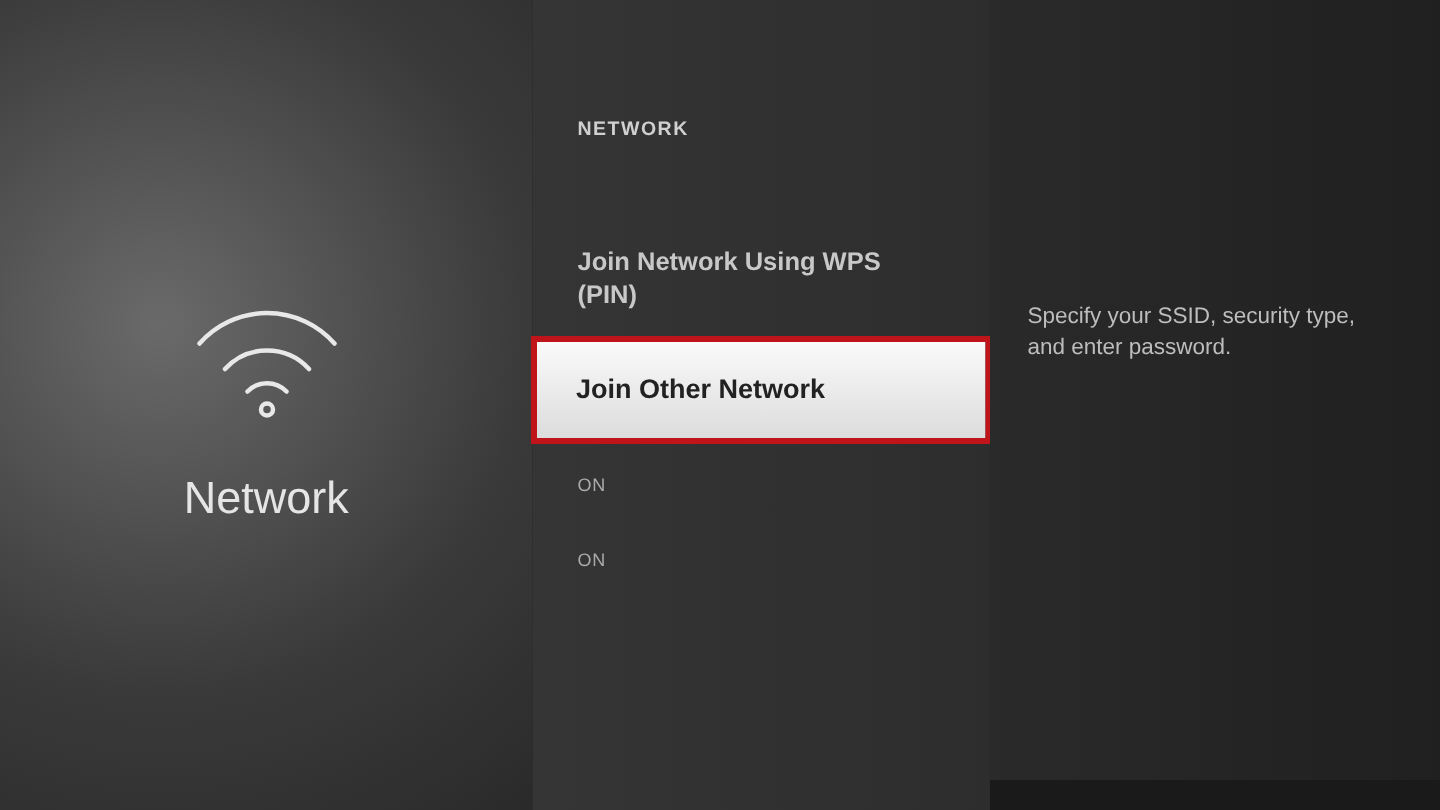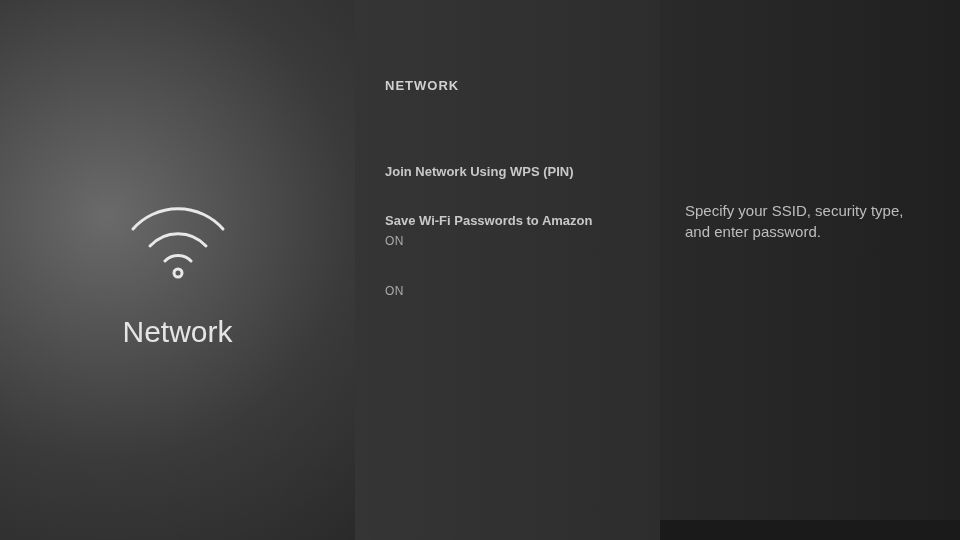--- a/index.html
+++ b/index.html
@@ -46,7 +46,7 @@
       color: #c8c8c8;
     }
     .menu-item .title {
-      font-size: 13px;
+      font-size: 17px;
       font-weight: 600;
       line-height: 1.3;
     }

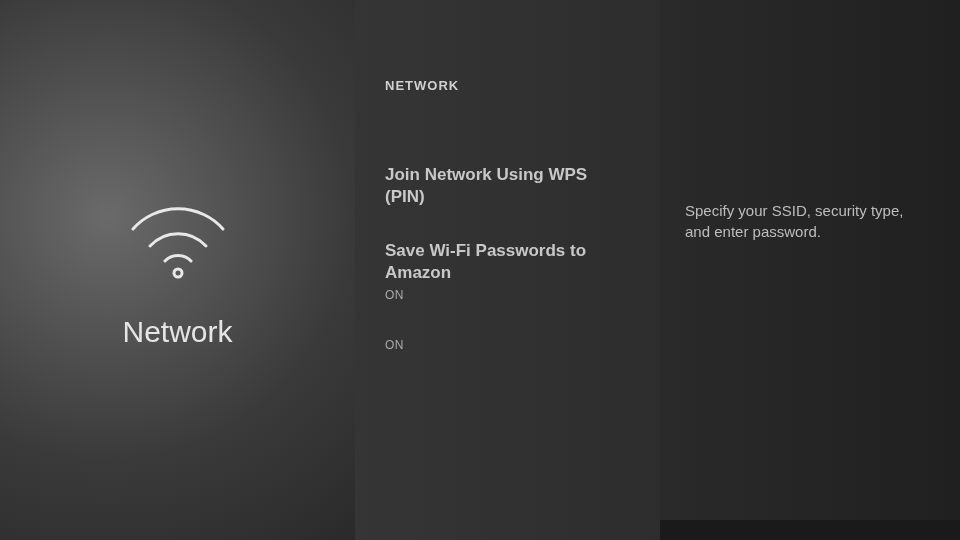--- a/index.html
+++ b/index.html
@@ -102,6 +102,9 @@
     <div class="title">Join Network Using WPS (PIN)</div>
   </div>
 
+  <div class="menu-item selected">
+    <div class="title">Join Other Network</div>
+  </div>
 
   <div class="menu-item">
     <div class="title">Save Wi-Fi Passwords to Amazon</div>

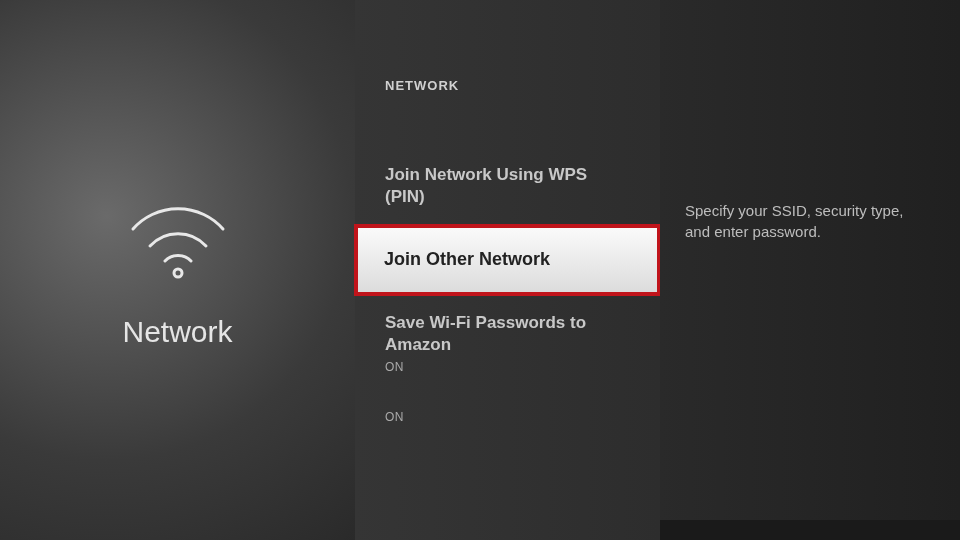--- a/index.html
+++ b/index.html
@@ -107,7 +107,6 @@
   </div>
 
   <div class="menu-item">
-    <div class="title">Save Wi-Fi Passwords to Amazon</div>
     <div class="sub">ON</div>
   </div>
 

